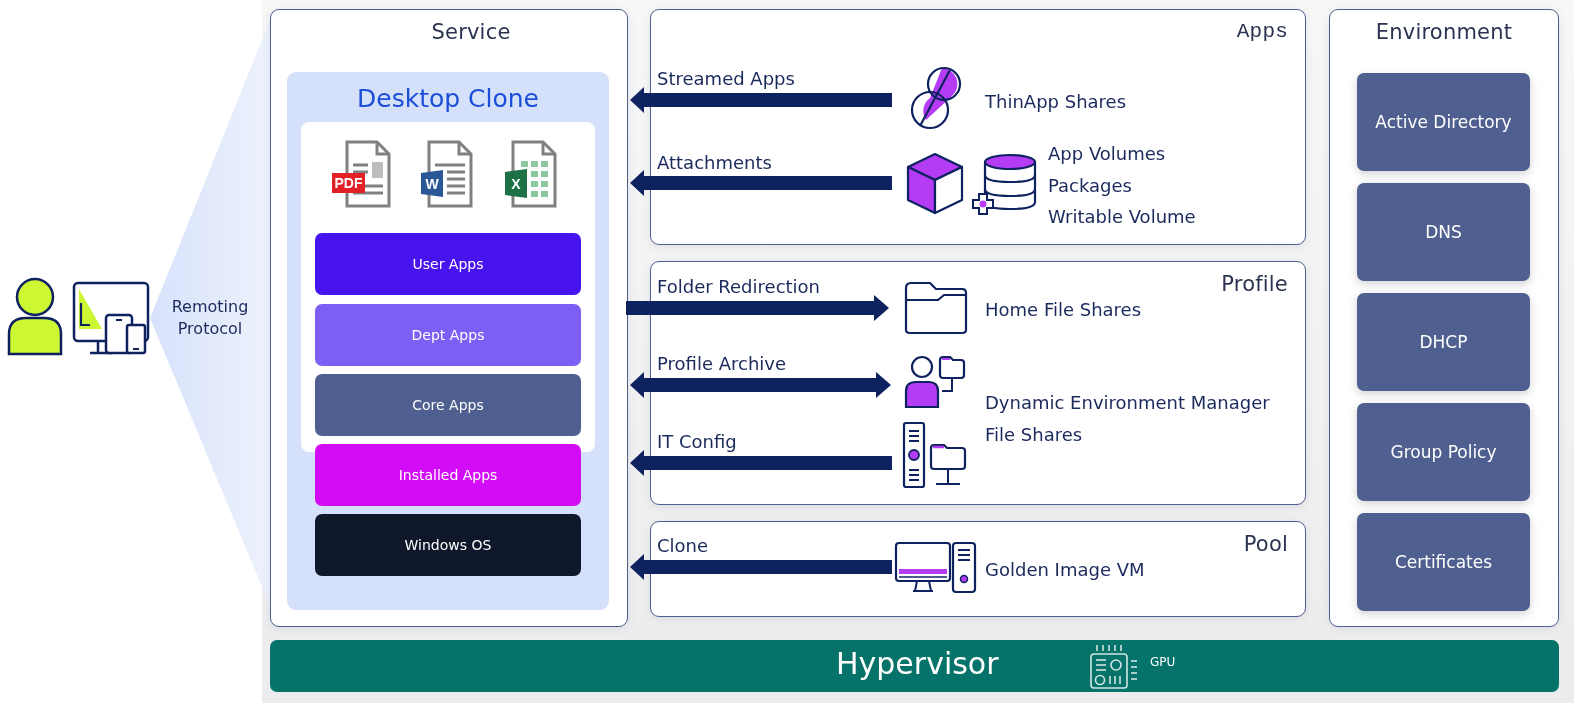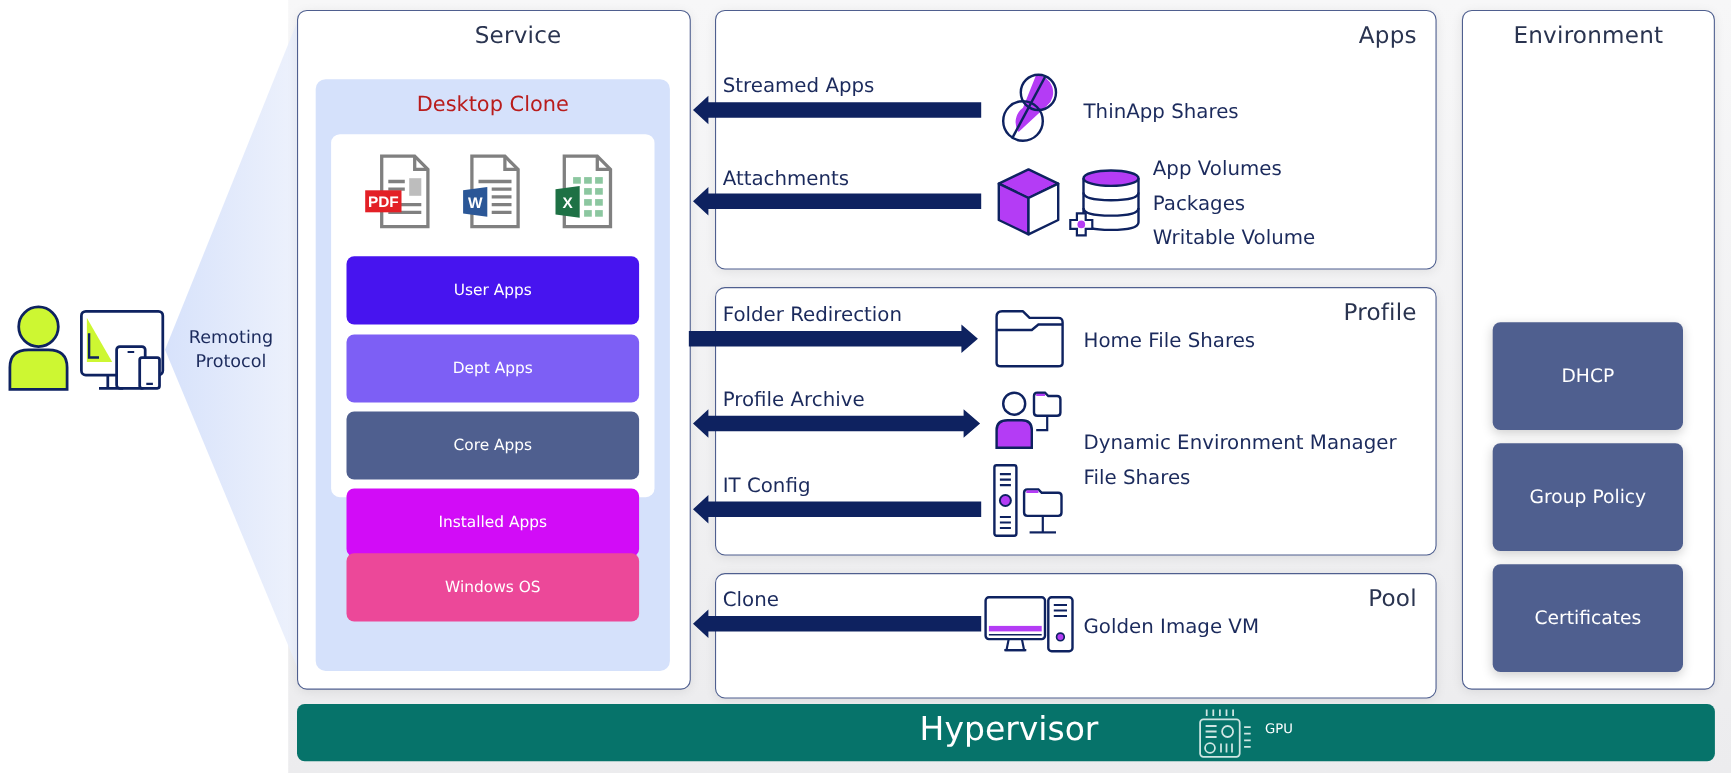--- a/index.html
+++ b/index.html
@@ -21,7 +21,7 @@
   .docs { position: absolute; left: 0; right: 0; top: 17px; display: flex; justify-content: center; gap: 20px; }
   .stack-bar { position: absolute; left: 14px; width: 266px; height: 62px; border-radius: 7px; color: #fff; font-size: 14px; display: flex; align-items: center; justify-content: center; }
 
-  #apps { left: 650px; top: 9px; width: 656px; height: 236px; }
+  #apps { left: 650px; top: 9px; width: 656px; height: 236px; font-family: Liberation Mono, monospace; }
   #profile { left: 650px; top: 261px; width: 656px; height: 244px; }
   #pool { left: 650px; top: 521px; width: 656px; height: 114px; }
   .panel-title.right { right: 17px; top: 10px; }

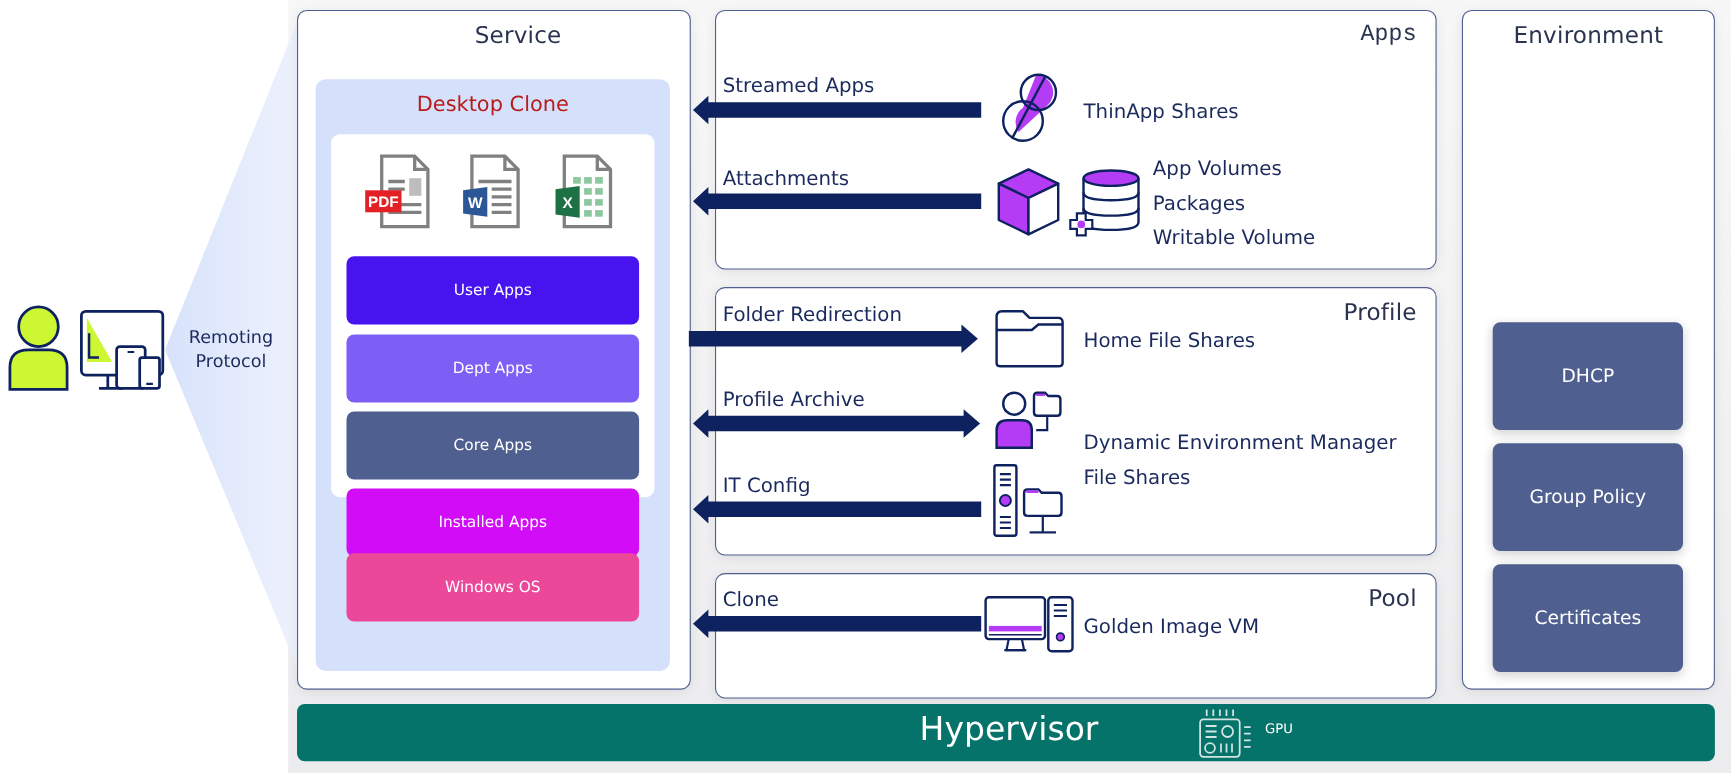--- a/index.html
+++ b/index.html
@@ -16,7 +16,7 @@
   #service { left: 270px; top: 9px; width: 358px; height: 618px; }
   #service .panel-title { left: 0; right: 0; top: 10px; text-align: center; margin-left: 44px; }
   #clone { position: absolute; left: 16px; top: 62px; width: 322px; height: 538px; background: #d5e1fb; border-radius: 9px; }
-  #clone-title { position: absolute; left: 0; right: 0; top: 12px; text-align: center; font-size: 19px; color: #b91c1c; }
+  #clone-title { position: absolute; left: 0; right: 0; top: 12px; text-align: center; font-size: 25px; color: #1d4ed8; }
   #clone-inner { position: absolute; left: 14px; top: 50px; width: 294px; height: 330px; background: #fff; border-radius: 8px; }
   .docs { position: absolute; left: 0; right: 0; top: 17px; display: flex; justify-content: center; gap: 20px; }
   .stack-bar { position: absolute; left: 14px; width: 266px; height: 62px; border-radius: 7px; color: #fff; font-size: 14px; display: flex; align-items: center; justify-content: center; }

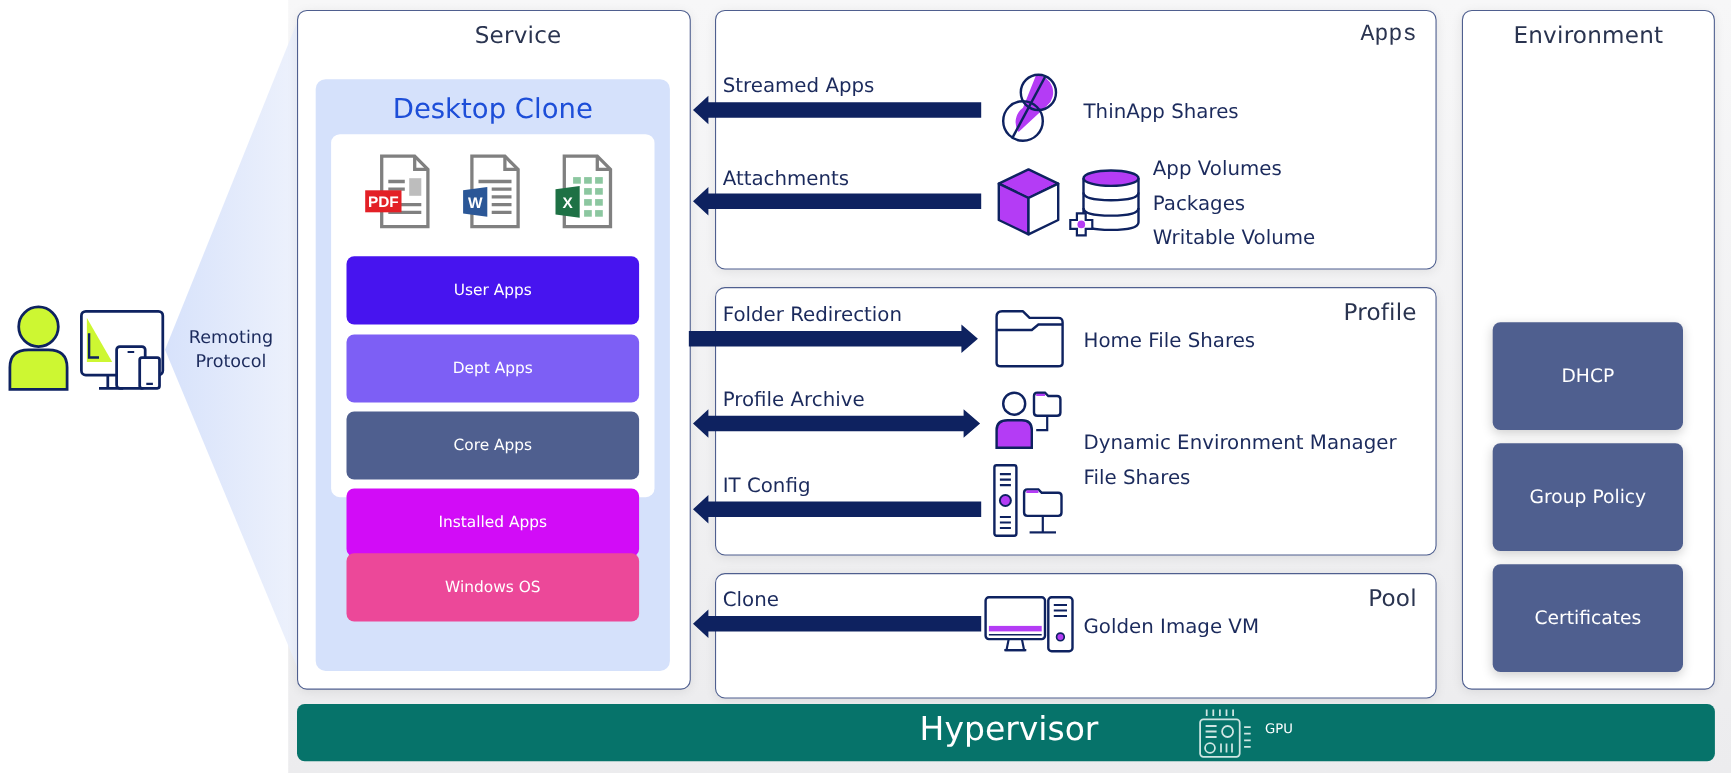--- a/index.html
+++ b/index.html
@@ -243,6 +243,7 @@
 
 <div id="environment" class="panel">
   <div class="panel-title">Environment</div>
+  <div class="env-box" style="top:63px">Active Directory</div>
   <div class="env-box" style="top:283px">DHCP</div>
   <div class="env-box" style="top:393px">Group Policy</div>
   <div class="env-box" style="top:503px">Certificates</div>

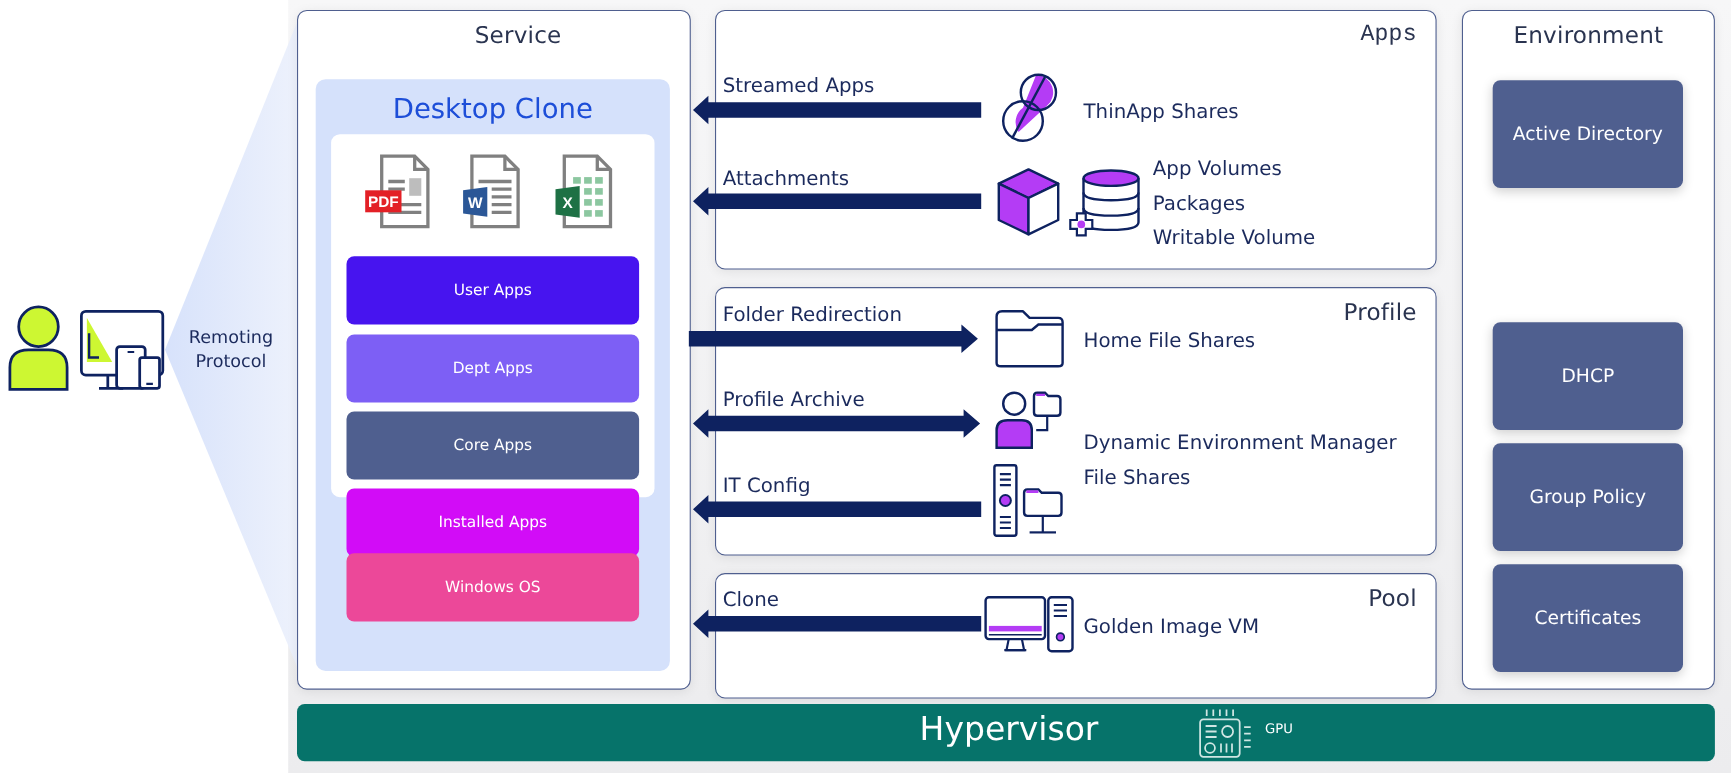--- a/index.html
+++ b/index.html
@@ -244,6 +244,7 @@
 <div id="environment" class="panel">
   <div class="panel-title">Environment</div>
   <div class="env-box" style="top:63px">Active Directory</div>
+  <div class="env-box" style="top:173px">DNS</div>
   <div class="env-box" style="top:283px">DHCP</div>
   <div class="env-box" style="top:393px">Group Policy</div>
   <div class="env-box" style="top:503px">Certificates</div>

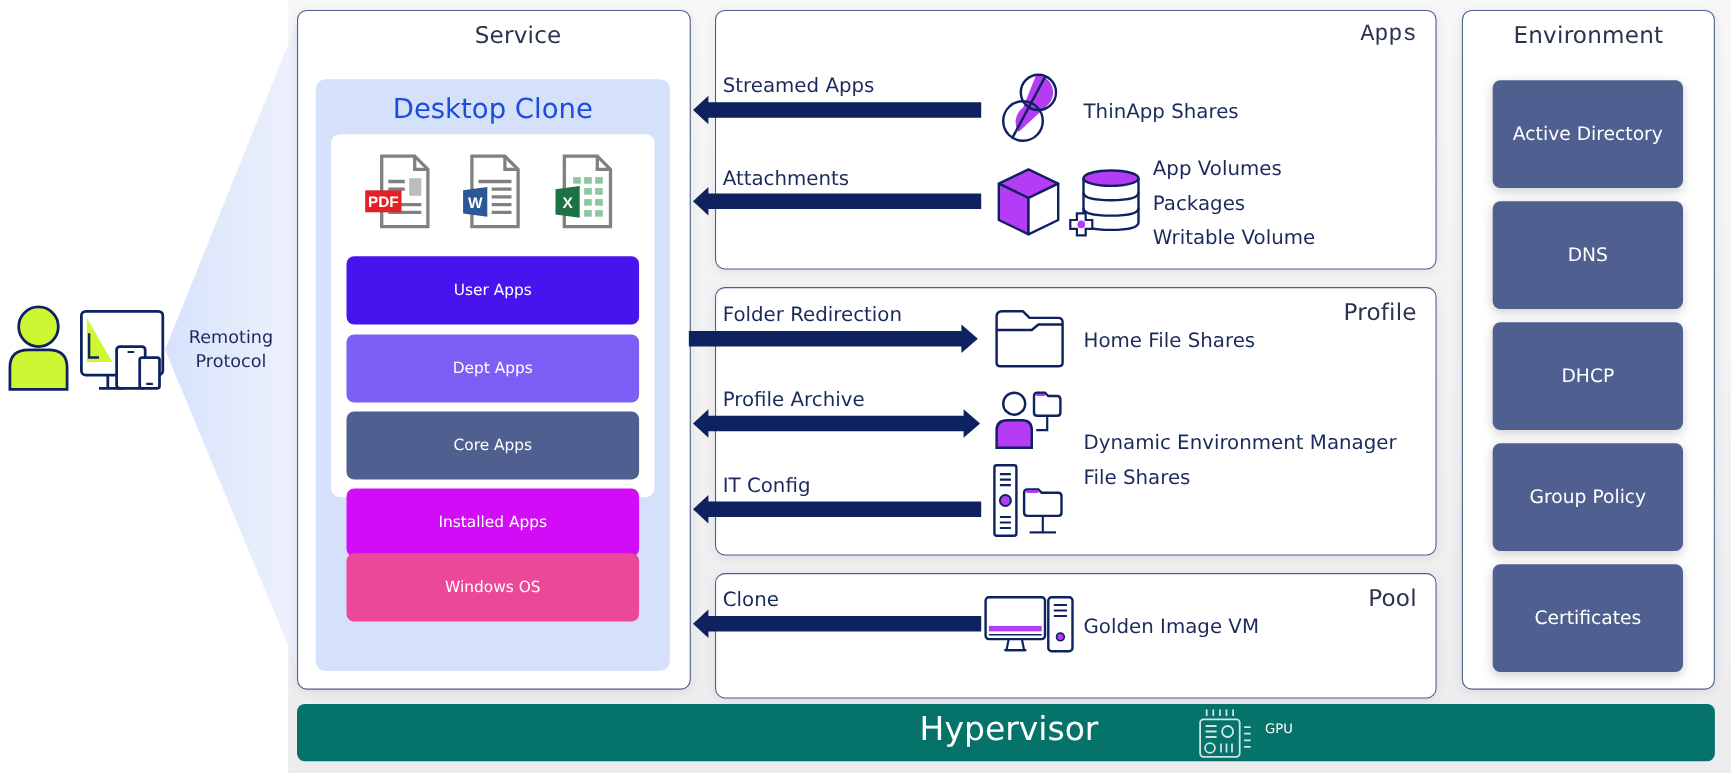--- a/index.html
+++ b/index.html
@@ -129,7 +129,7 @@
       <div class="stack-bar" style="top:182px;background:#7d5ff5">Dept Apps</div>
       <div class="stack-bar" style="top:322px;background:#d20cf7">Installed Apps</div>
       <div class="stack-bar" style="top:252px;background:#4f5f8f">Core Apps</div>
-      <div class="stack-bar" style="top:381px;background:#ec4899">Windows OS</div>
+      <div class="stack-bar" style="top:392px;background:#0f172a">Windows OS</div>
     </div>
   </div>
 </div>

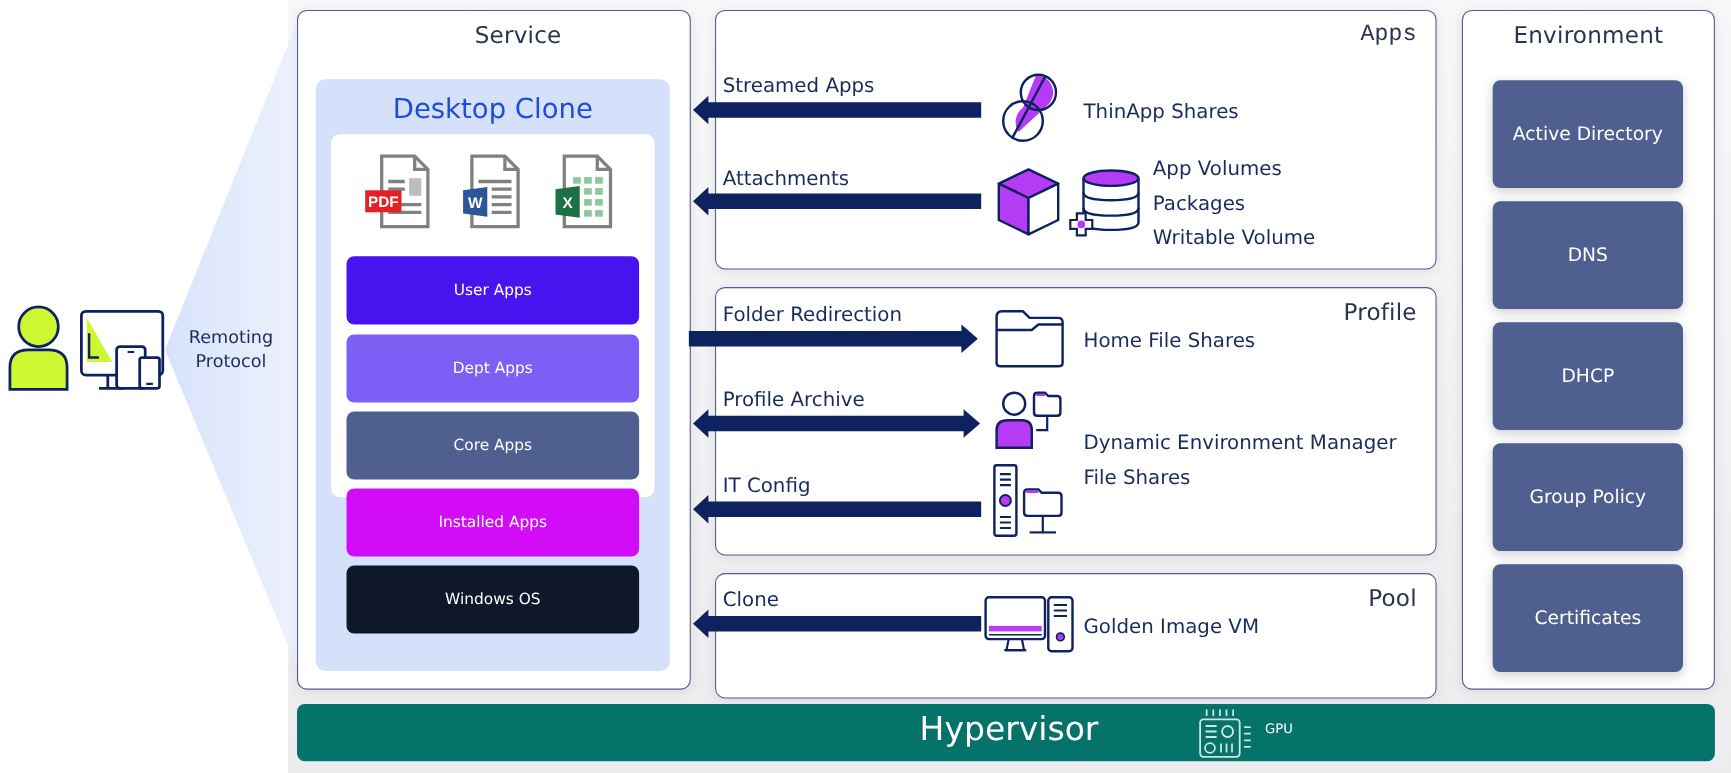--- a/index.html
+++ b/index.html
@@ -23,7 +23,7 @@
 
   #apps { left: 650px; top: 9px; width: 656px; height: 236px; font-family: Liberation Mono, monospace; }
   #profile { left: 650px; top: 261px; width: 656px; height: 244px; }
-  #pool { left: 650px; top: 521px; width: 656px; height: 114px; }
+  #pool { left: 650px; top: 521px; width: 656px; height: 96px; }
   .panel-title.right { right: 17px; top: 10px; }
 
   #environment { left: 1329px; top: 9px; width: 230px; height: 618px; }

